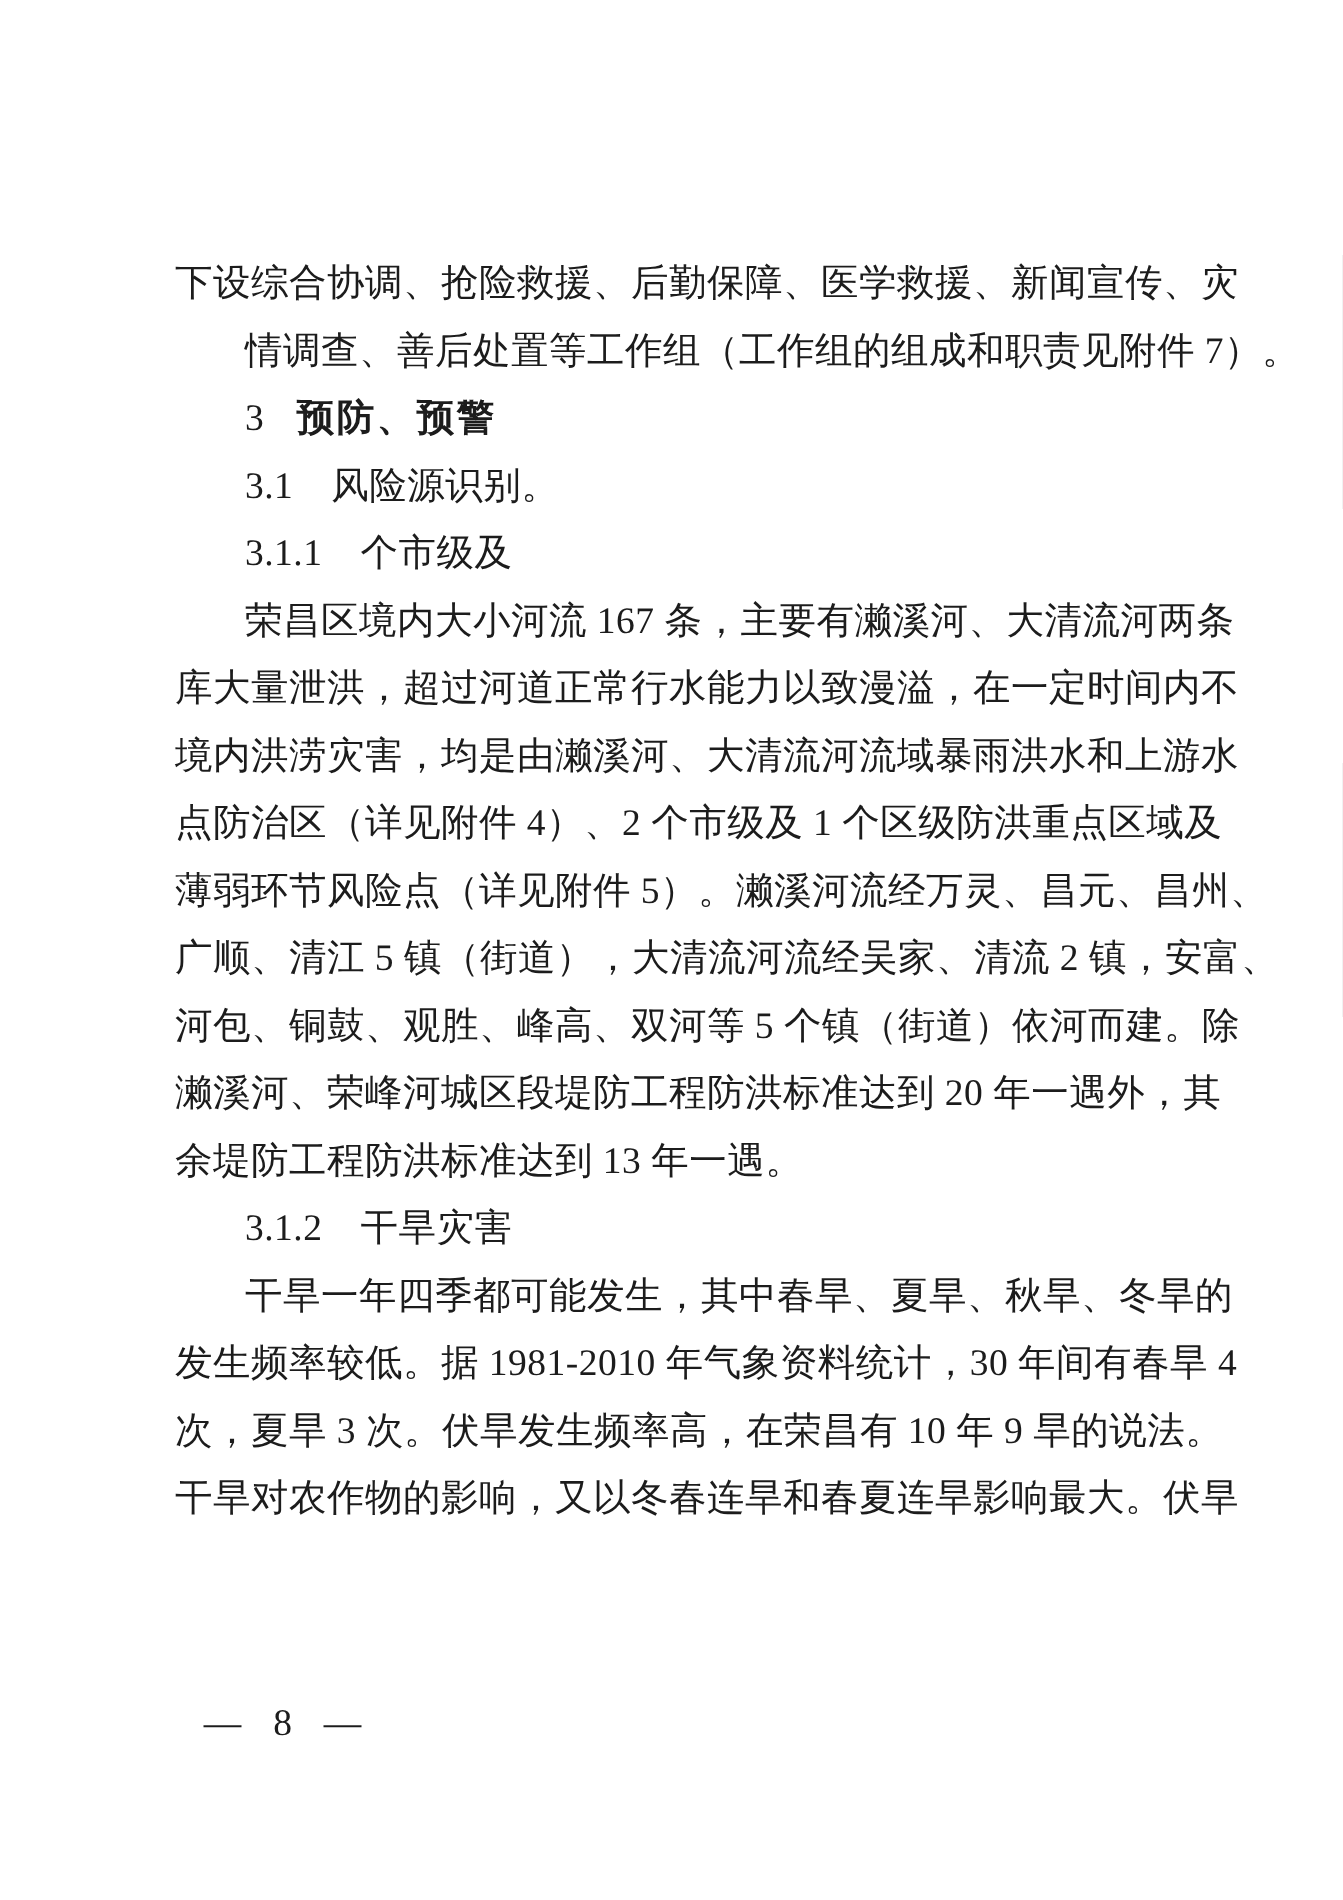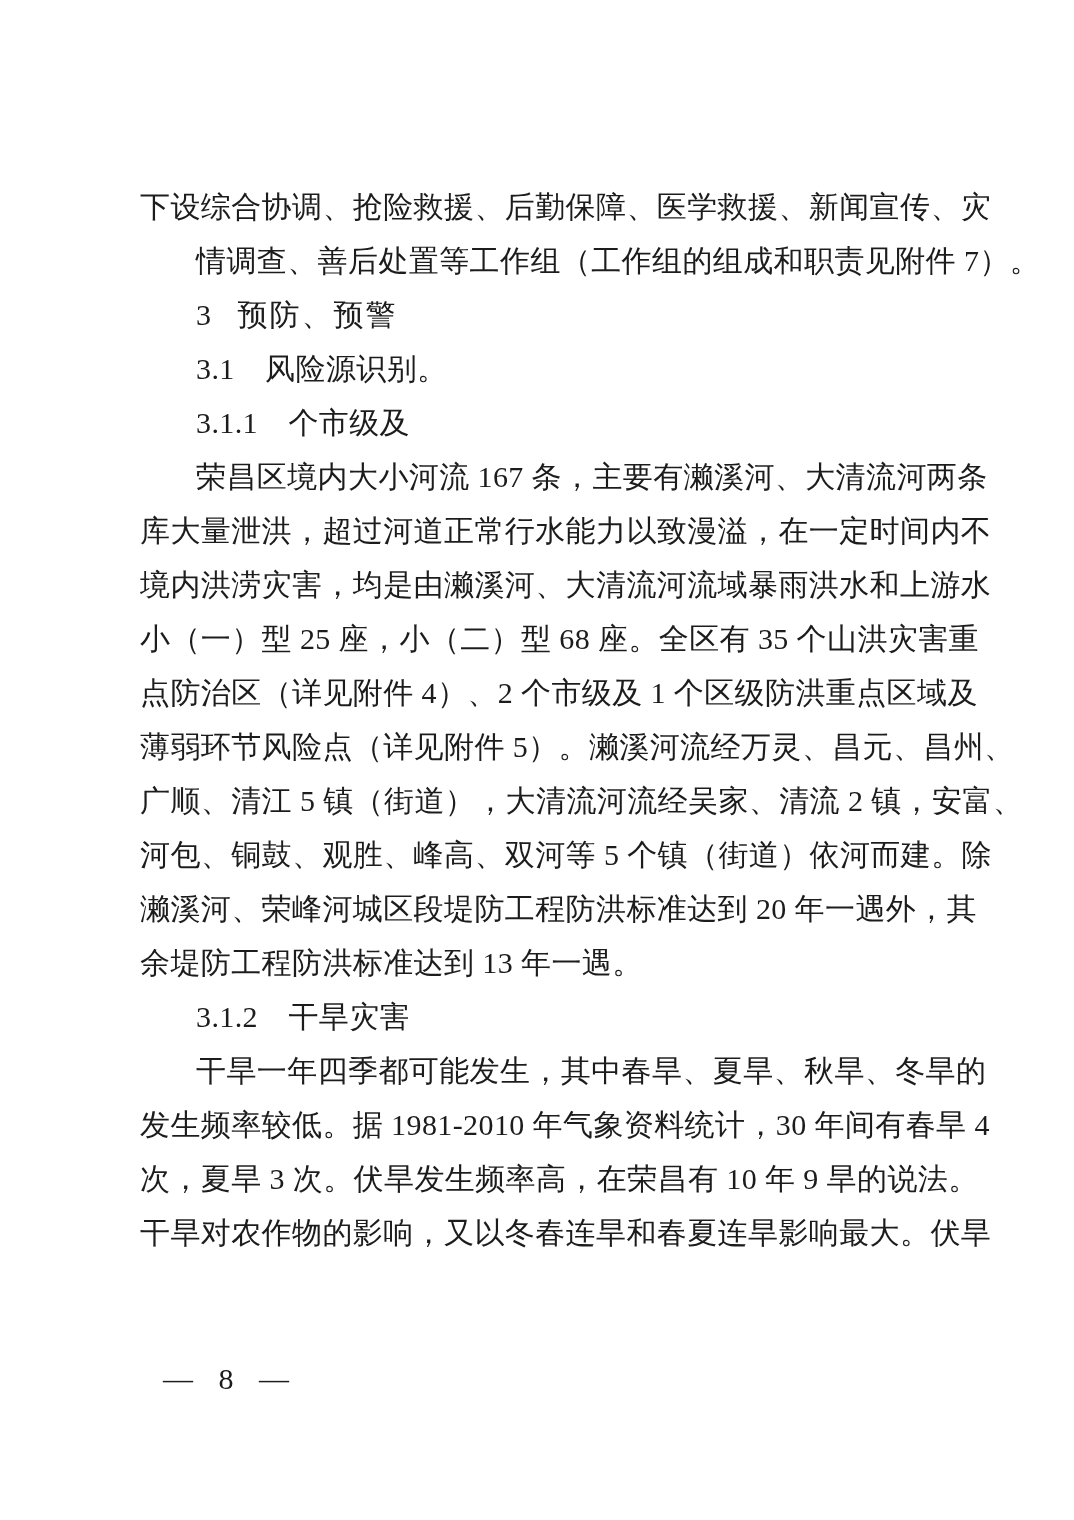--- a/index.html
+++ b/index.html
@@ -20,7 +20,7 @@
   .content {
     position: absolute;
     left: 140px;
-    top: 180px;
+    top: 200px;
     width: 810px;
   }
   .line {

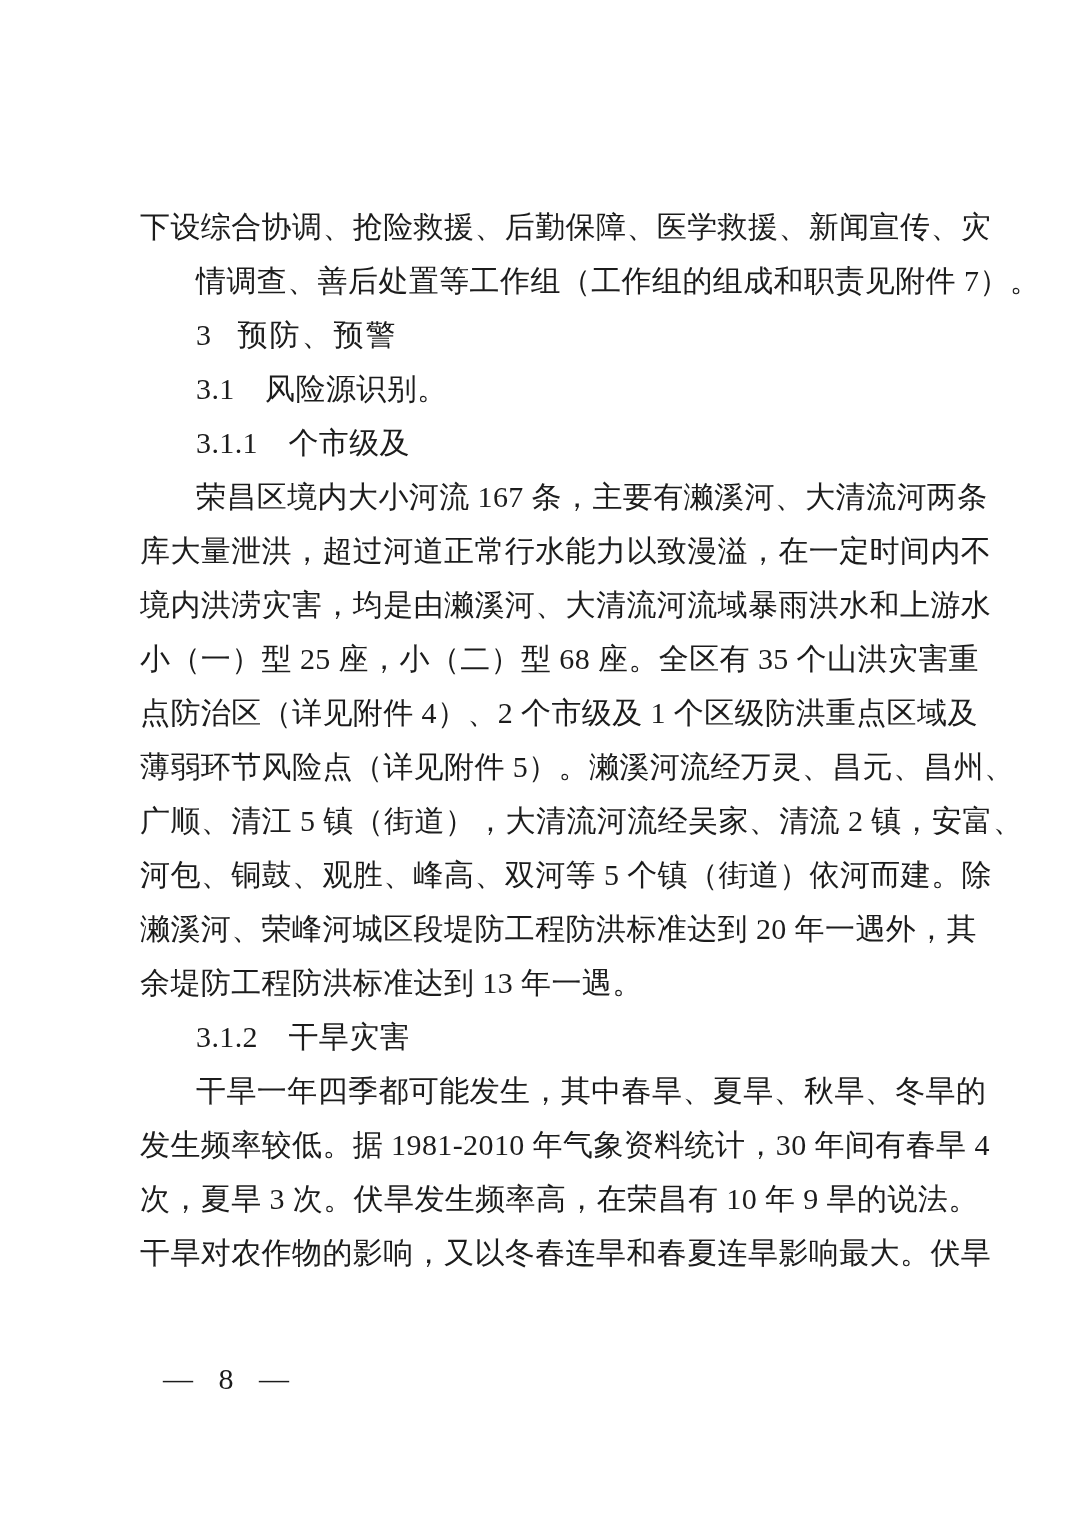--- a/index.html
+++ b/index.html
@@ -40,7 +40,7 @@
   }
   .heading-title {
     font-family: "Liberation Sans", "DejaVu Sans", sans-serif;
-    font-weight: normal;
+    font-weight: bold;
     letter-spacing: 2px;
     text-align: right;
   }

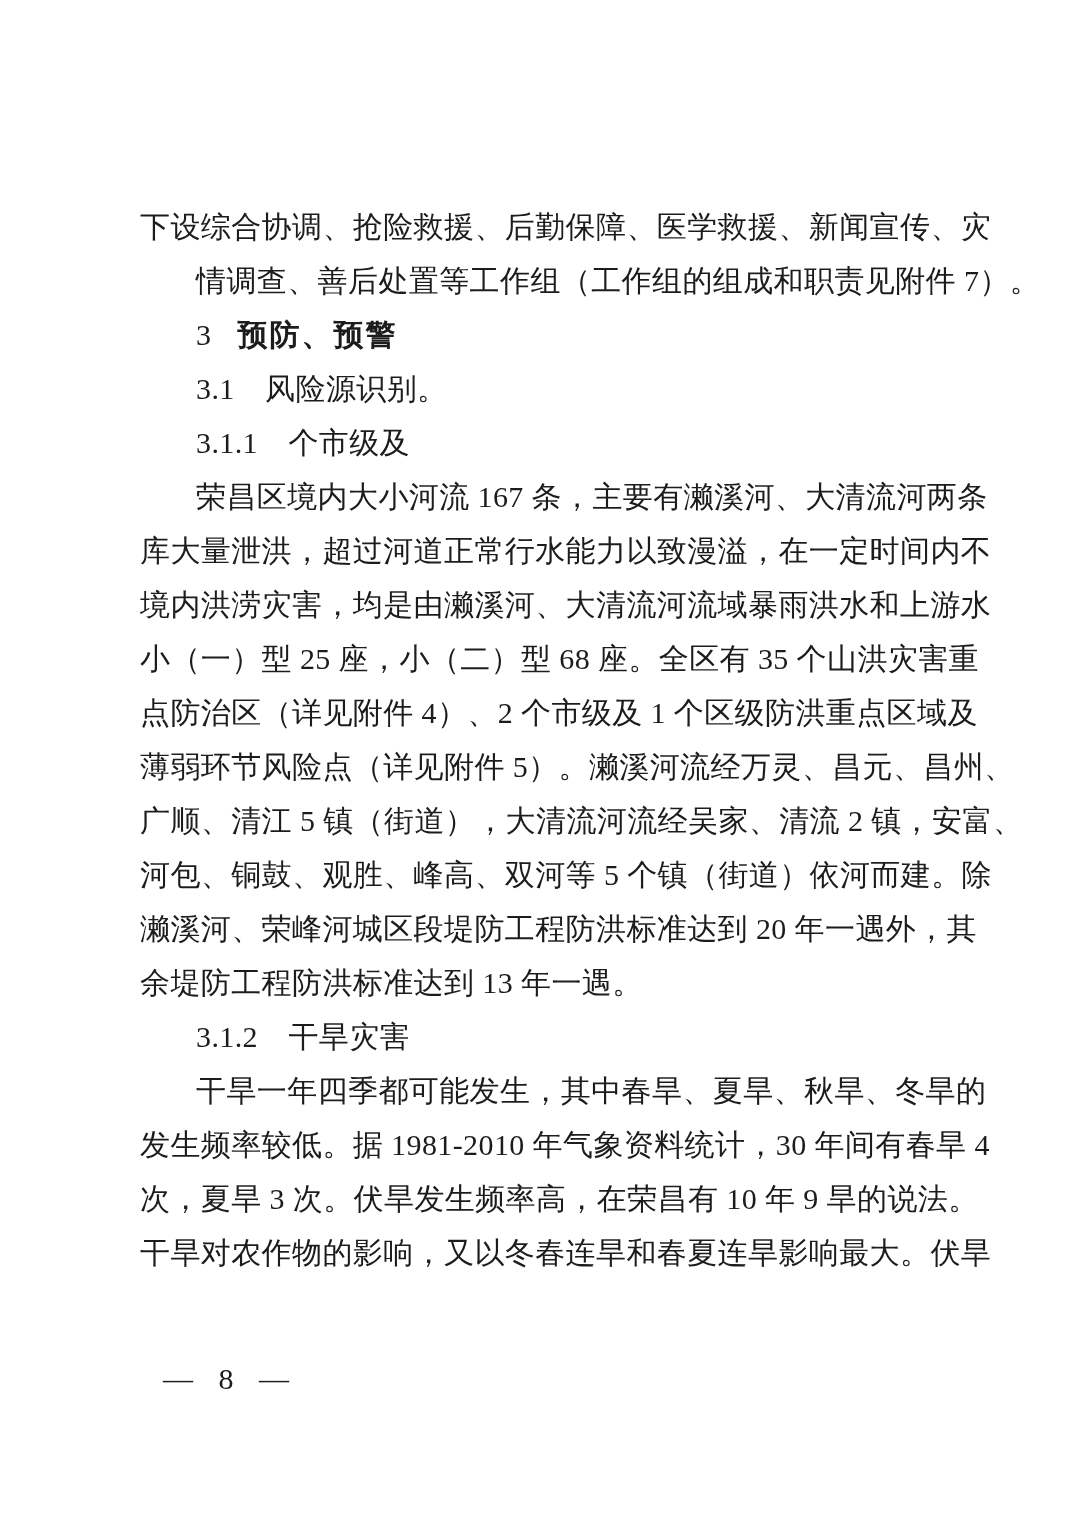--- a/index.html
+++ b/index.html
@@ -73,7 +73,6 @@
     <p class="line indent">荣昌区境内大小河流 167 条，主要有濑溪河、大清流河两条</p>
     <p class="line">库大量泄洪，超过河道正常行水能力以致漫溢，在一定时间内不</p>
     <p class="line">境内洪涝灾害，均是由濑溪河、大清流河流域暴雨洪水和上游水</p>
-    <p class="line">小（一）型 25 座，小（二）型 68 座。全区有 35 个山洪灾害重</p>
     <p class="line">点防治区（详见附件 4）、2 个市级及 1 个区级防洪重点区域及</p>
     <p class="line">薄弱环节风险点（详见附件 5）。濑溪河流经万灵、昌元、昌州、</p>
     <p class="line">广顺、清江 5 镇（街道），大清流河流经吴家、清流 2 镇，安富、</p>

